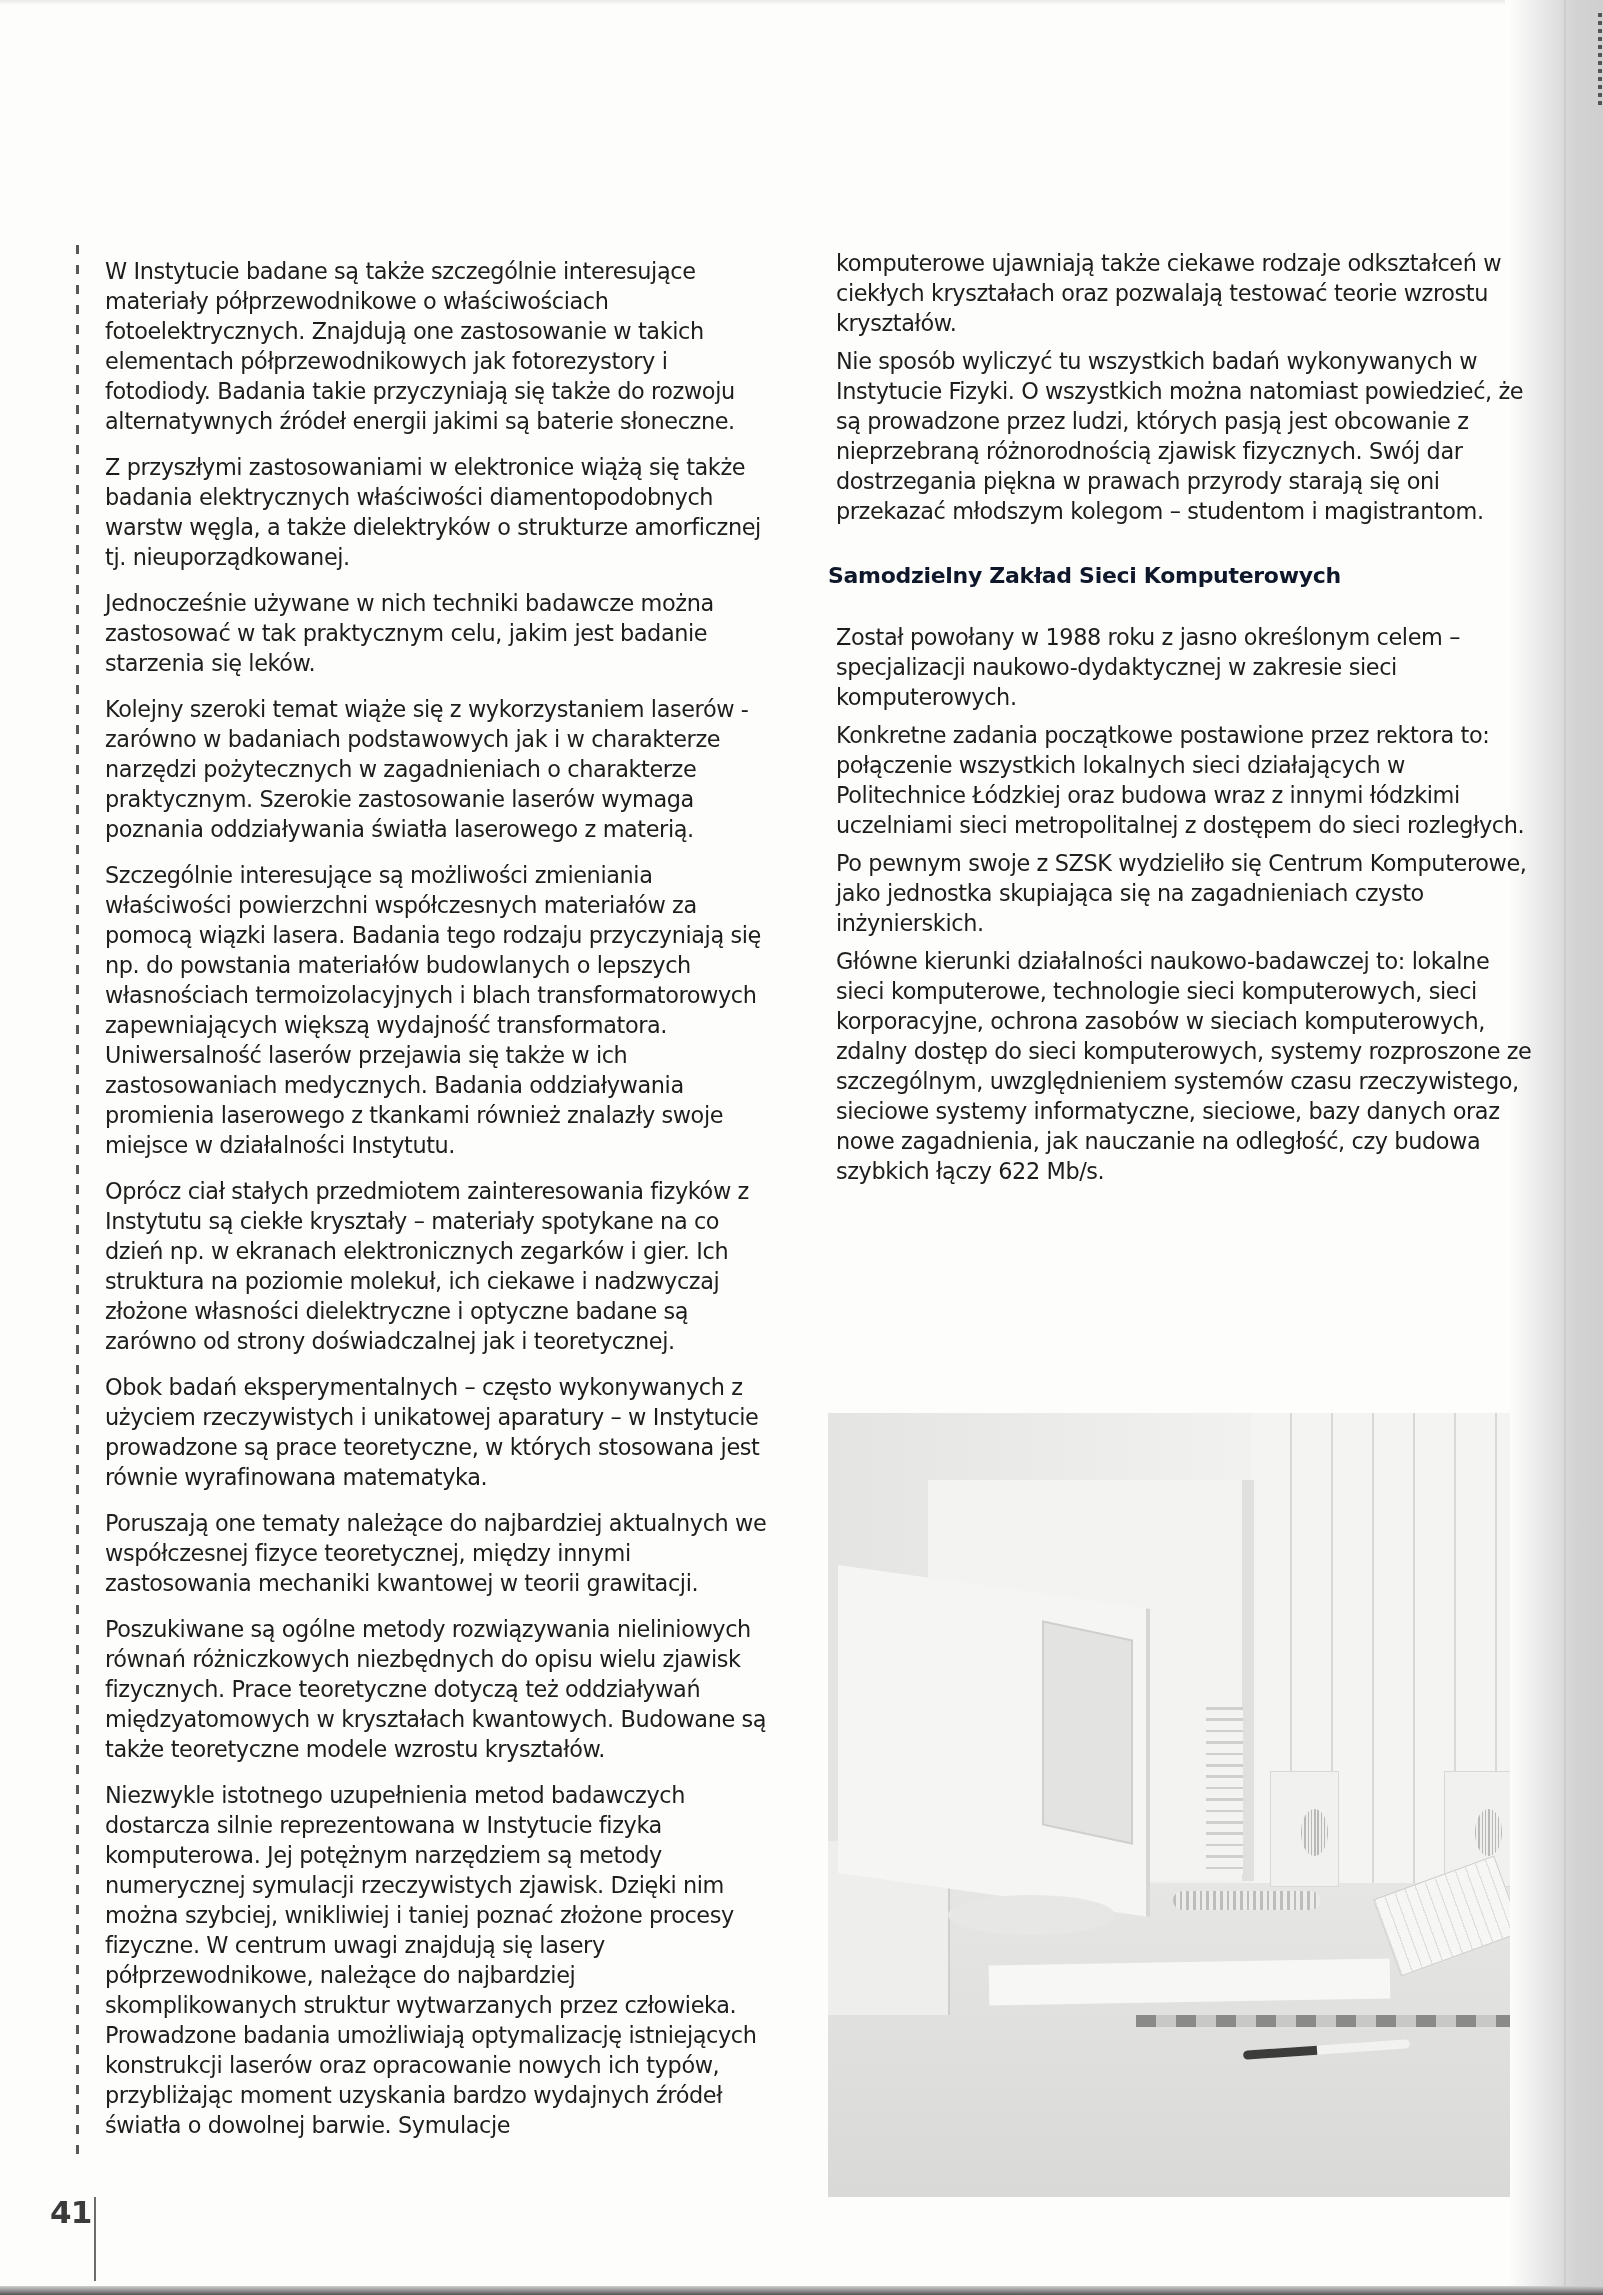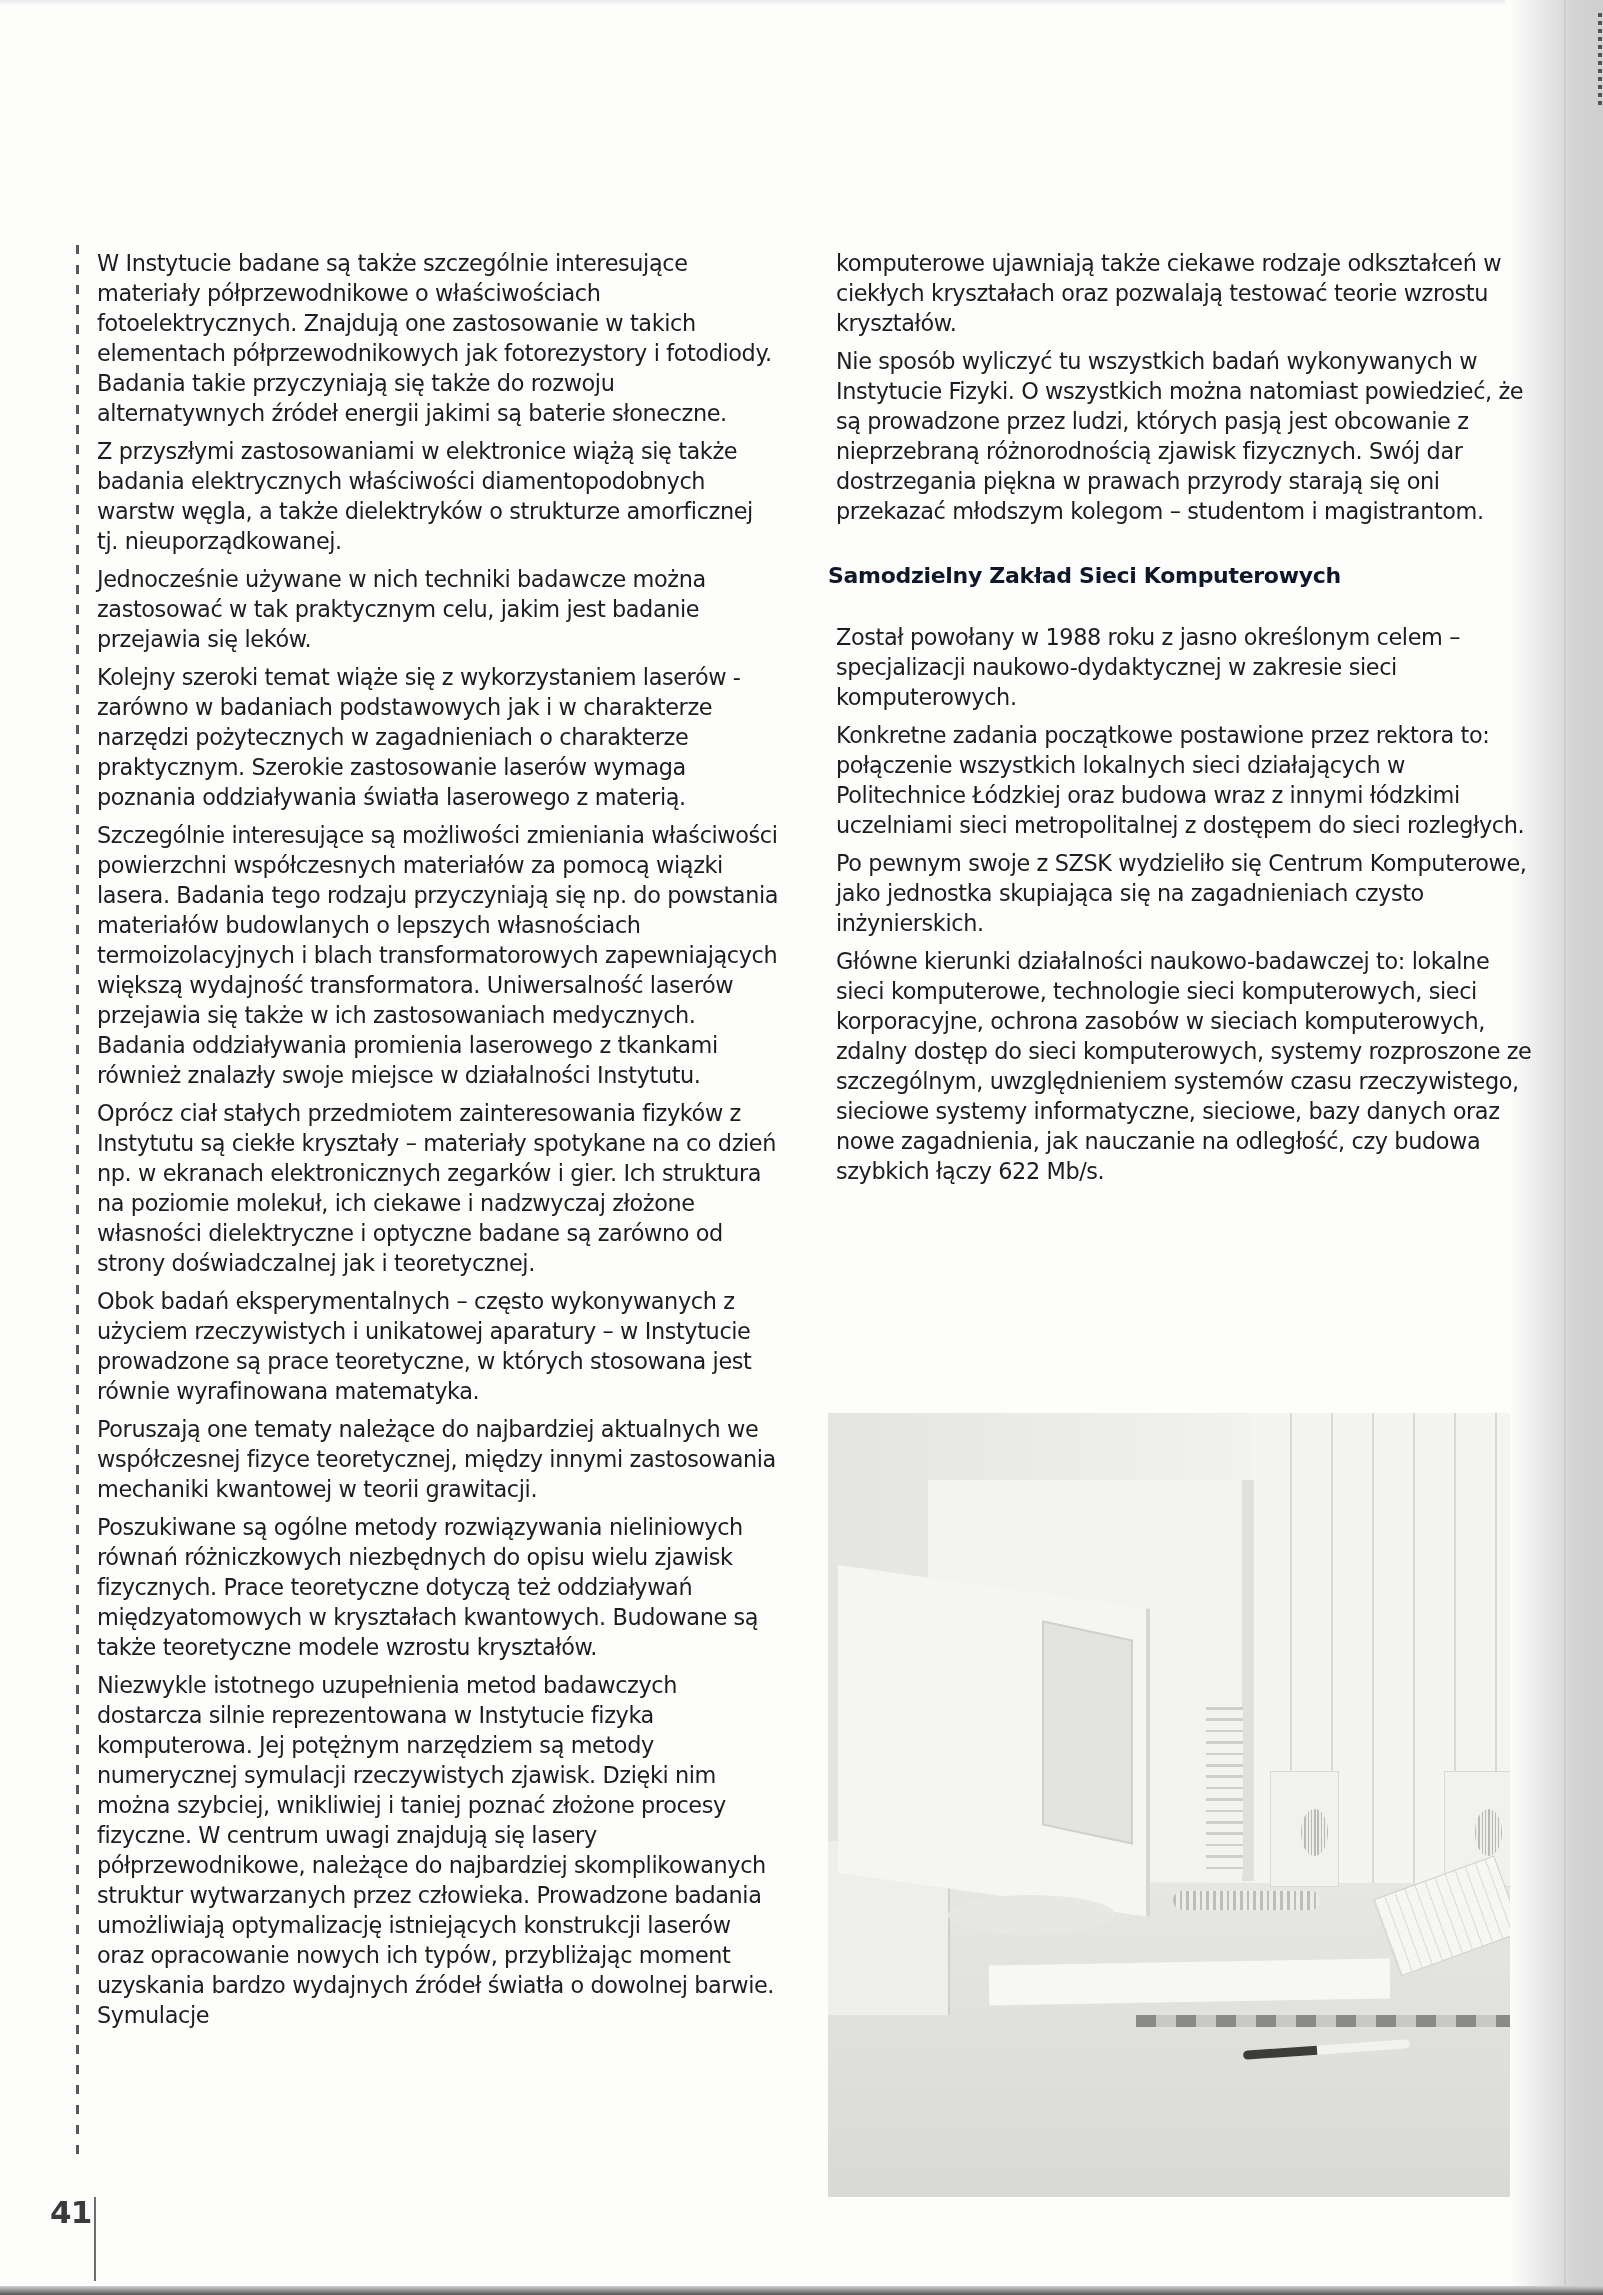--- a/index.html
+++ b/index.html
@@ -36,7 +36,7 @@
     position: absolute; left: 89px; top: 240px; width: 699px;
     font-size: 22.4px; line-height: 30px; letter-spacing: -0.4px;
   }
-  .col-left p { margin: 8px; }
+  .col-left p { margin: 16px; }
   .margin-marks {
     position: absolute; left: 76px; top: 245px; width: 3.3px; height: 1920px;
     background: repeating-linear-gradient(to bottom, #3a3a3a 0 9.4px, transparent 9.4px 20px);

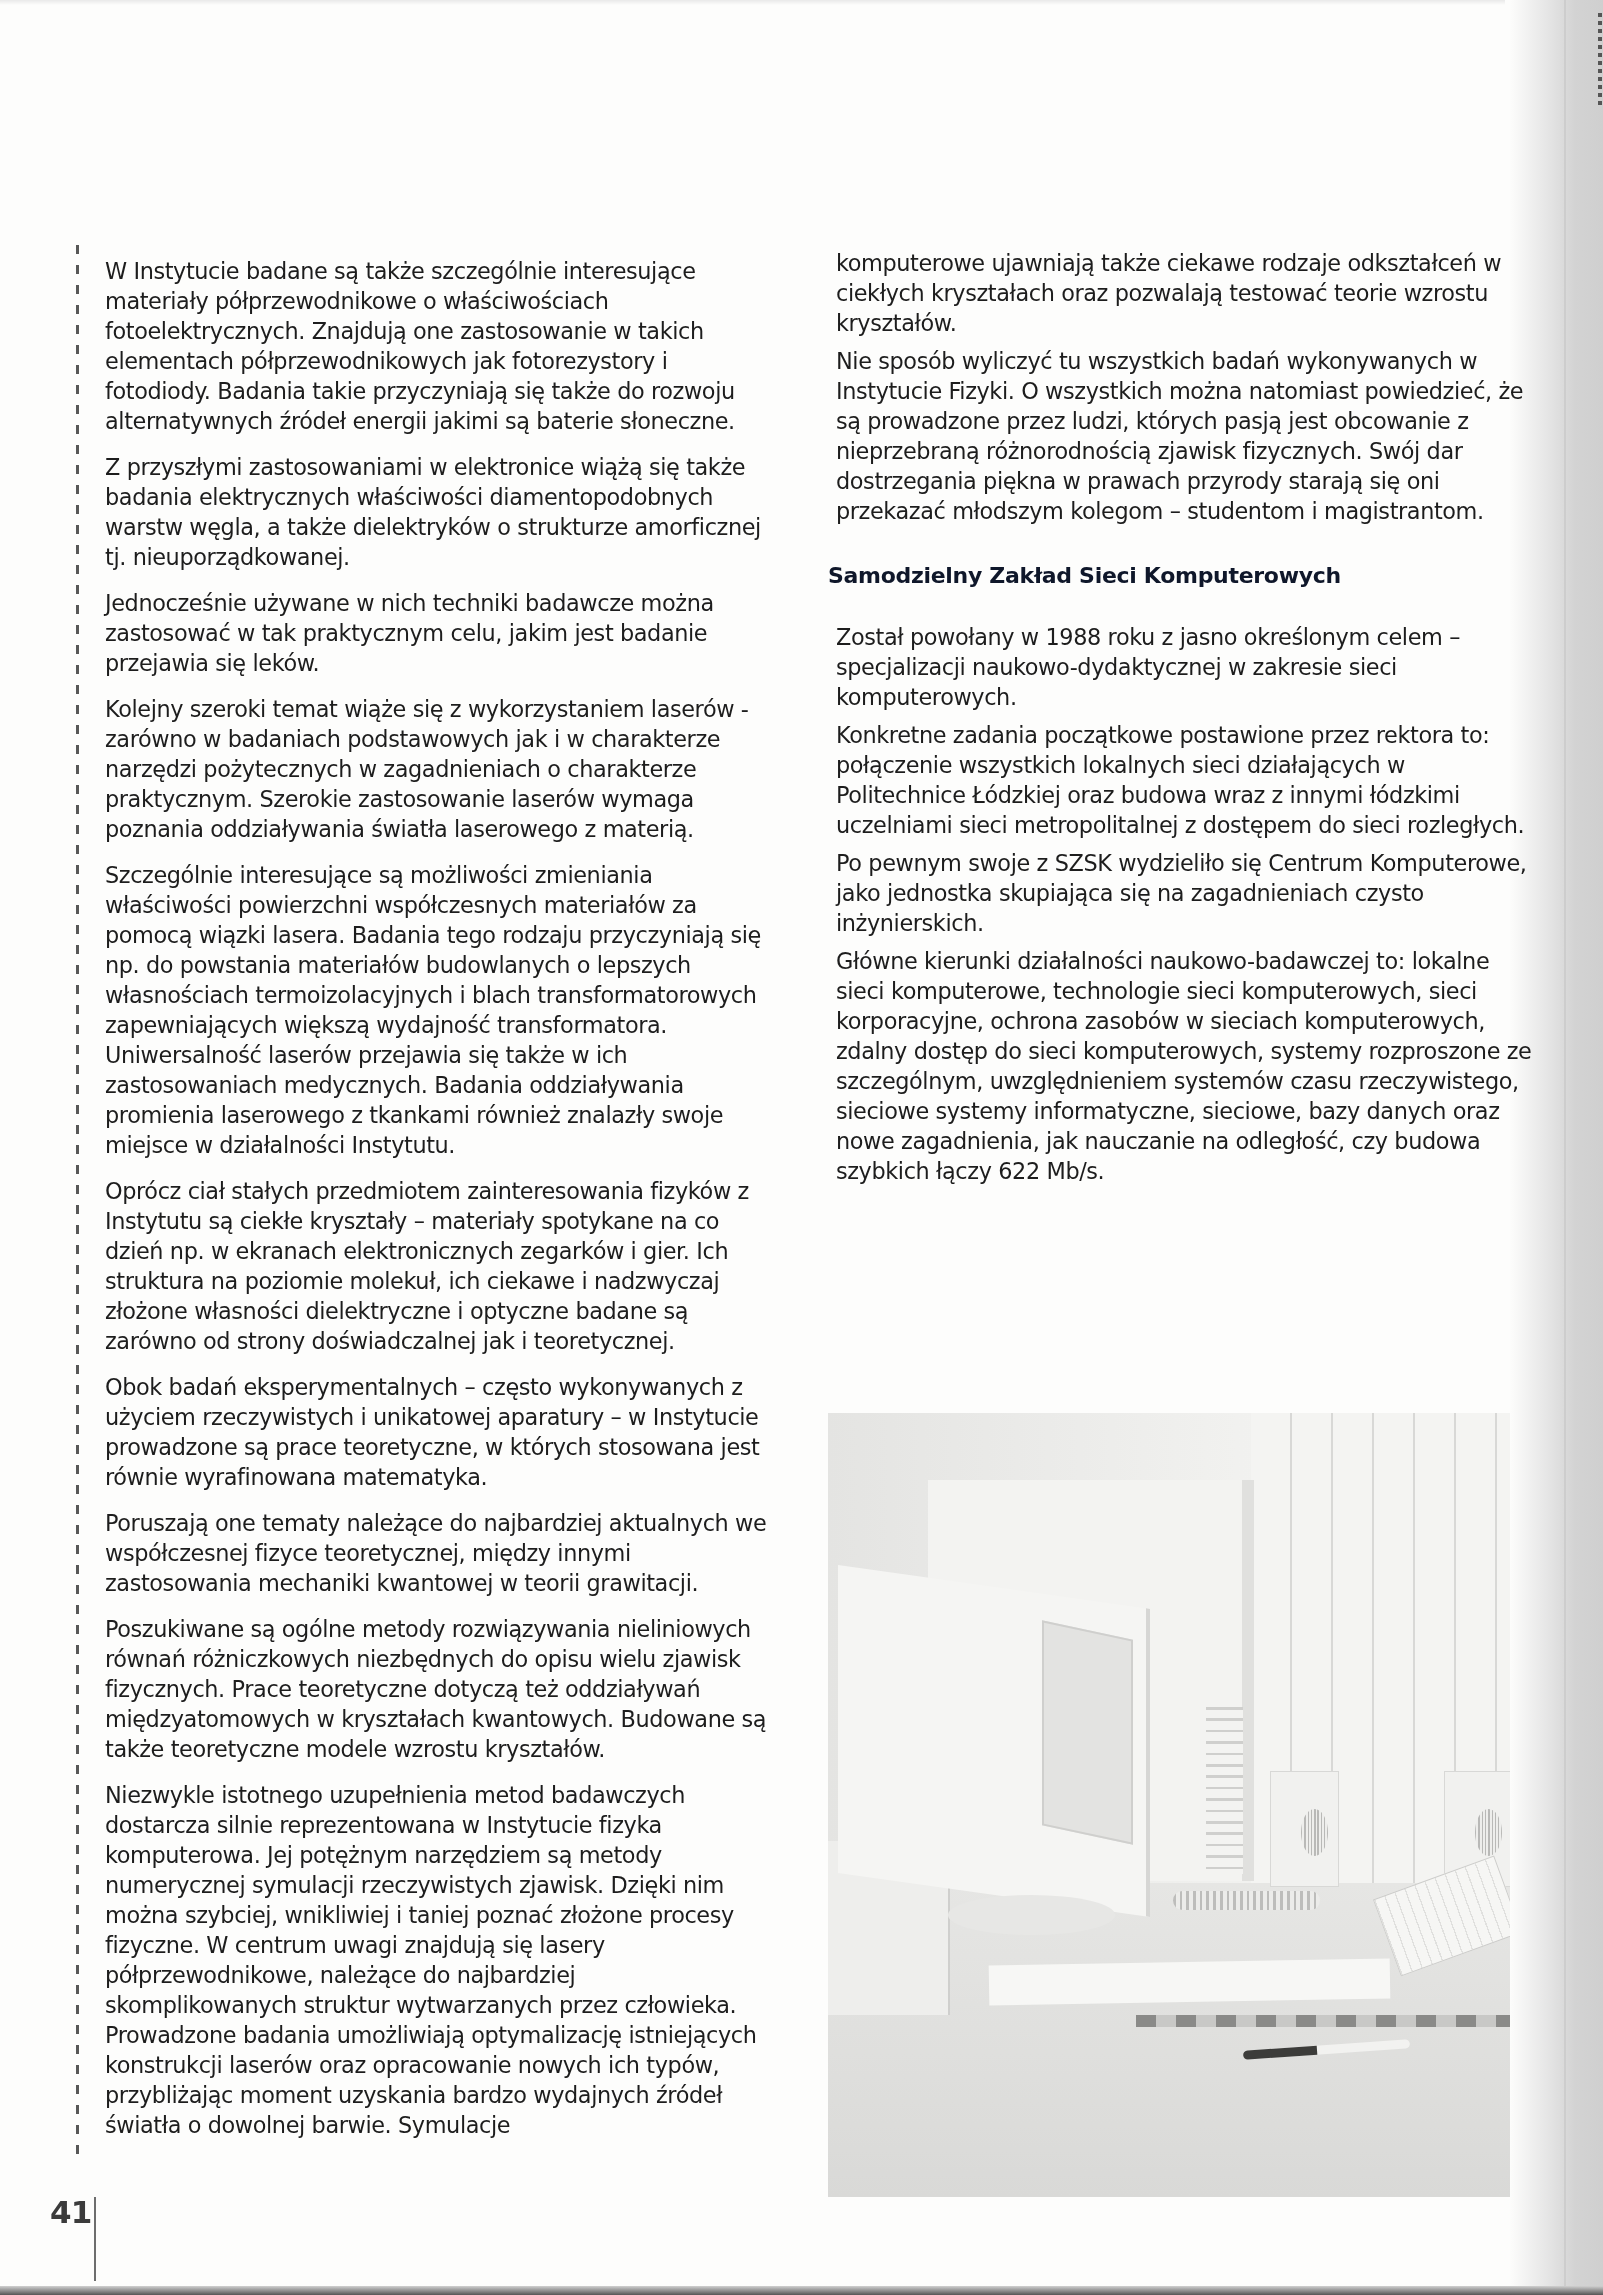--- a/index.html
+++ b/index.html
@@ -108,7 +108,7 @@
 <article class="col-left">
   <p>W Instytucie badane są także szczególnie interesujące materiały półprzewodnikowe o właściwościach fotoelektrycznych. Znajdują one zastosowanie w takich elementach półprzewodnikowych jak fotorezystory i fotodiody. Badania takie przyczyniają się także do rozwoju alternatywnych źródeł energii jakimi są baterie słoneczne.</p>
   <p>Z przyszłymi zastosowaniami w elektronice wiążą się także badania elektrycznych właściwości diamentopodobnych warstw węgla, a także dielektryków o strukturze amorficznej tj. nieuporządkowanej.</p>
-  <p>Jednocześnie używane w nich techniki badawcze można zastosować w tak praktycznym celu, jakim jest badanie przejawia się leków.</p>
+  <p>Jednocześnie używane w nich techniki badawcze można zastosować w tak praktycznym celu, jakim jest badanie starzenia się leków.</p>
   <p>Kolejny szeroki temat wiąże się z wykorzystaniem laserów - zarówno w badaniach podstawowych jak i w charakterze narzędzi pożytecznych w zagadnieniach o charakterze praktycznym. Szerokie zastosowanie laserów wymaga poznania oddziaływania światła laserowego z materią.</p>
   <p>Szczególnie interesujące są możliwości zmieniania właściwości powierzchni współczesnych materiałów za pomocą wiązki lasera. Badania tego rodzaju przyczyniają się np. do powstania materiałów budowlanych o lepszych własnościach termoizolacyjnych i blach transformatorowych zapewniających większą wydajność transformatora. Uniwersalność laserów przejawia się także w ich zastosowaniach medycznych. Badania oddziaływania promienia laserowego z tkankami również znalazły swoje miejsce w działalności Instytutu.</p>
   <p>Oprócz ciał stałych przedmiotem zainteresowania fizyków z Instytutu są ciekłe kryształy – materiały spotykane na co dzień np. w ekranach elektronicznych zegarków i gier. Ich struktura na poziomie molekuł, ich ciekawe i nadzwyczaj złożone własności dielektryczne i optyczne badane są zarówno od strony doświadczalnej jak i teoretycznej.</p>

